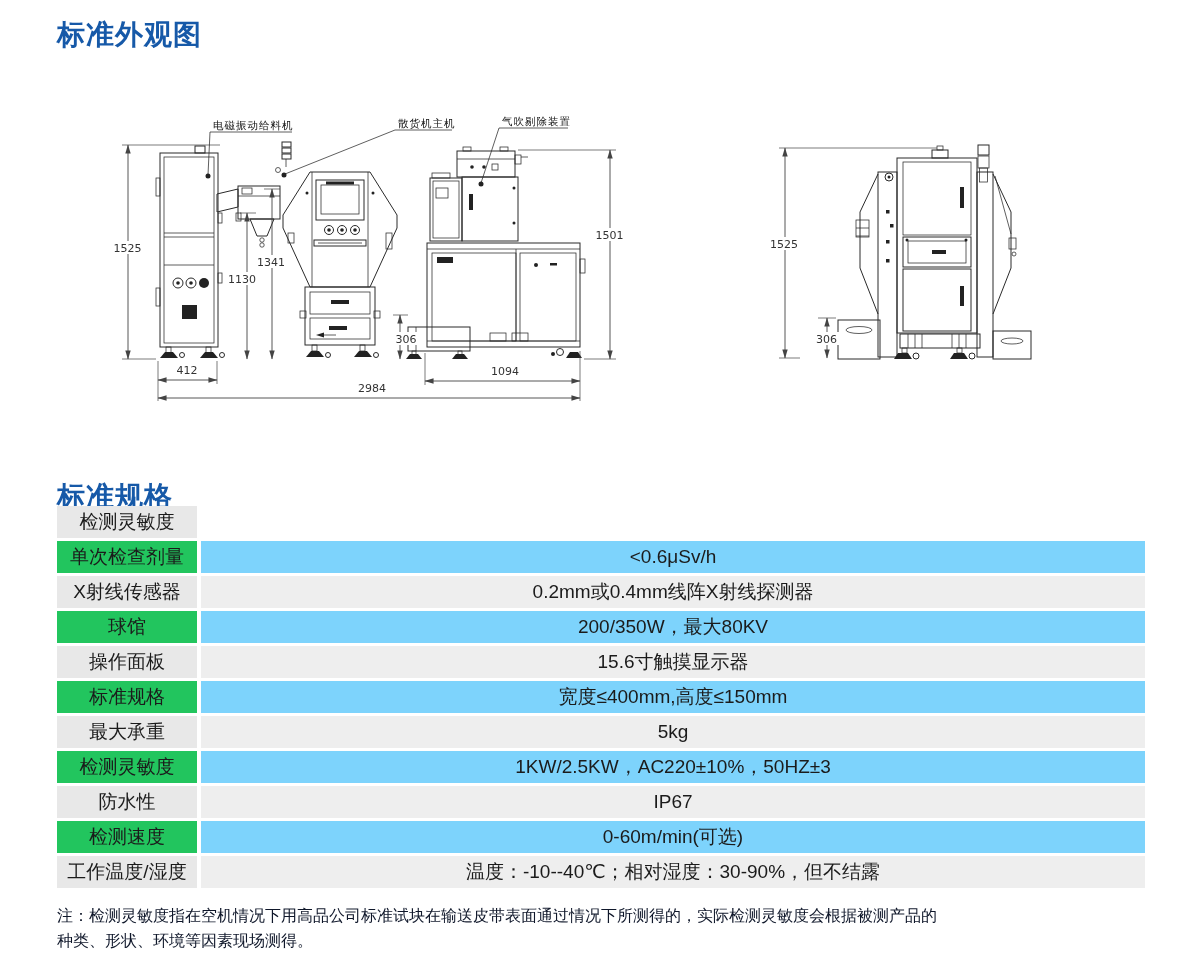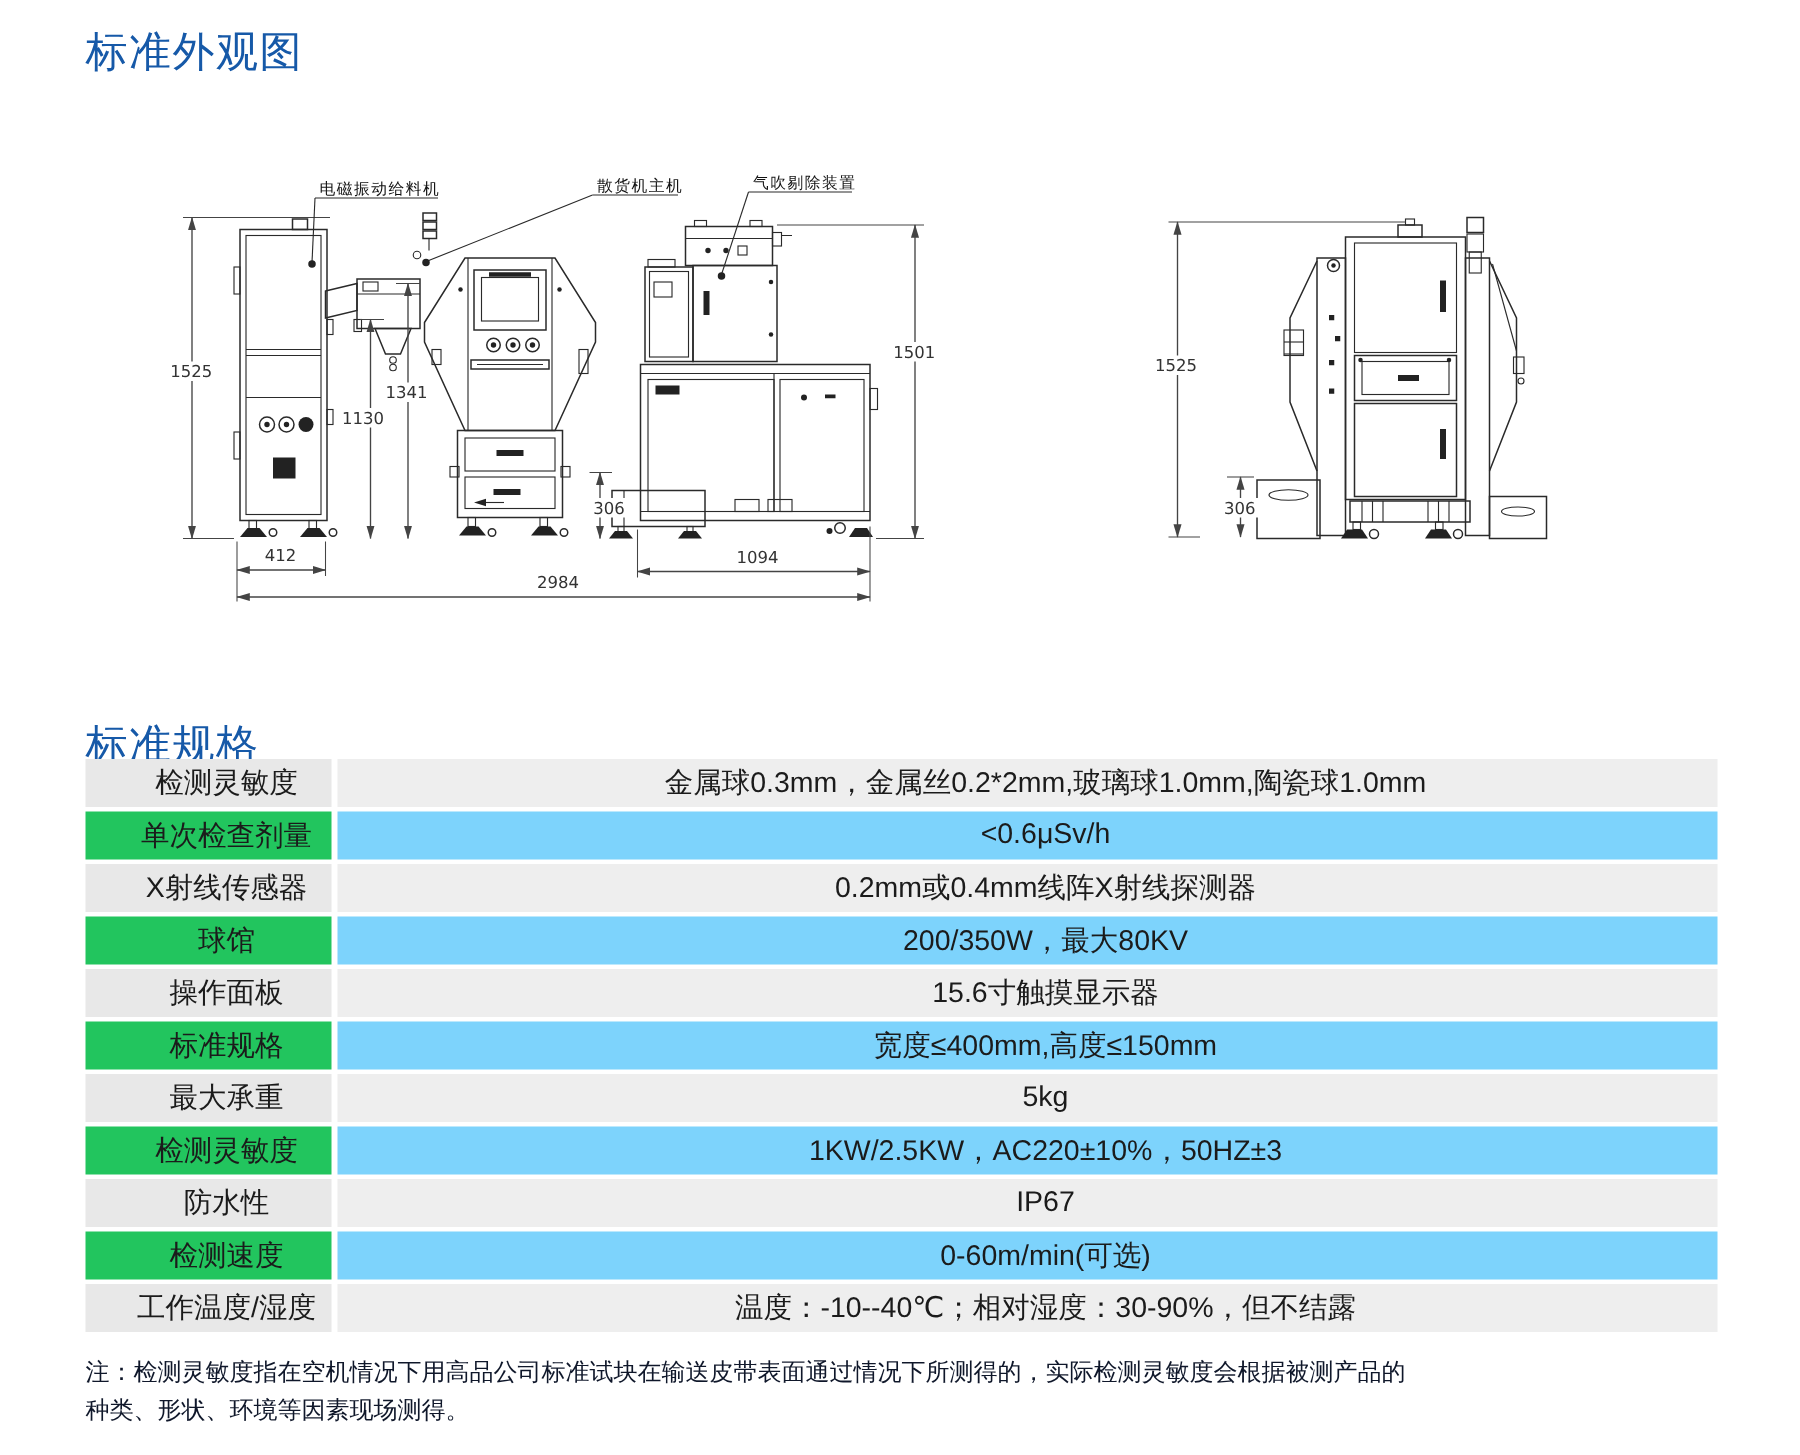--- a/index.html
+++ b/index.html
@@ -5,7 +5,7 @@
   html,body{margin:0;padding:0;background:#fff;}
   body{width:1200px;height:970px;position:relative;overflow:hidden;
        font-family:"Liberation Sans","DejaVu Sans",sans-serif;color:#1b1b1b;}
-  .section-title{position:absolute;left:57px;font-size:28px;font-weight:normal;color:#1659a8;letter-spacing:1px;}
+  .section-title{position:absolute;left:57px;font-size:28px;font-weight:bold;color:#1659a8;letter-spacing:1px;}
   #title-appearance{top:16px;}
   #title-spec{top:478px;}
   .drawing{position:absolute;}

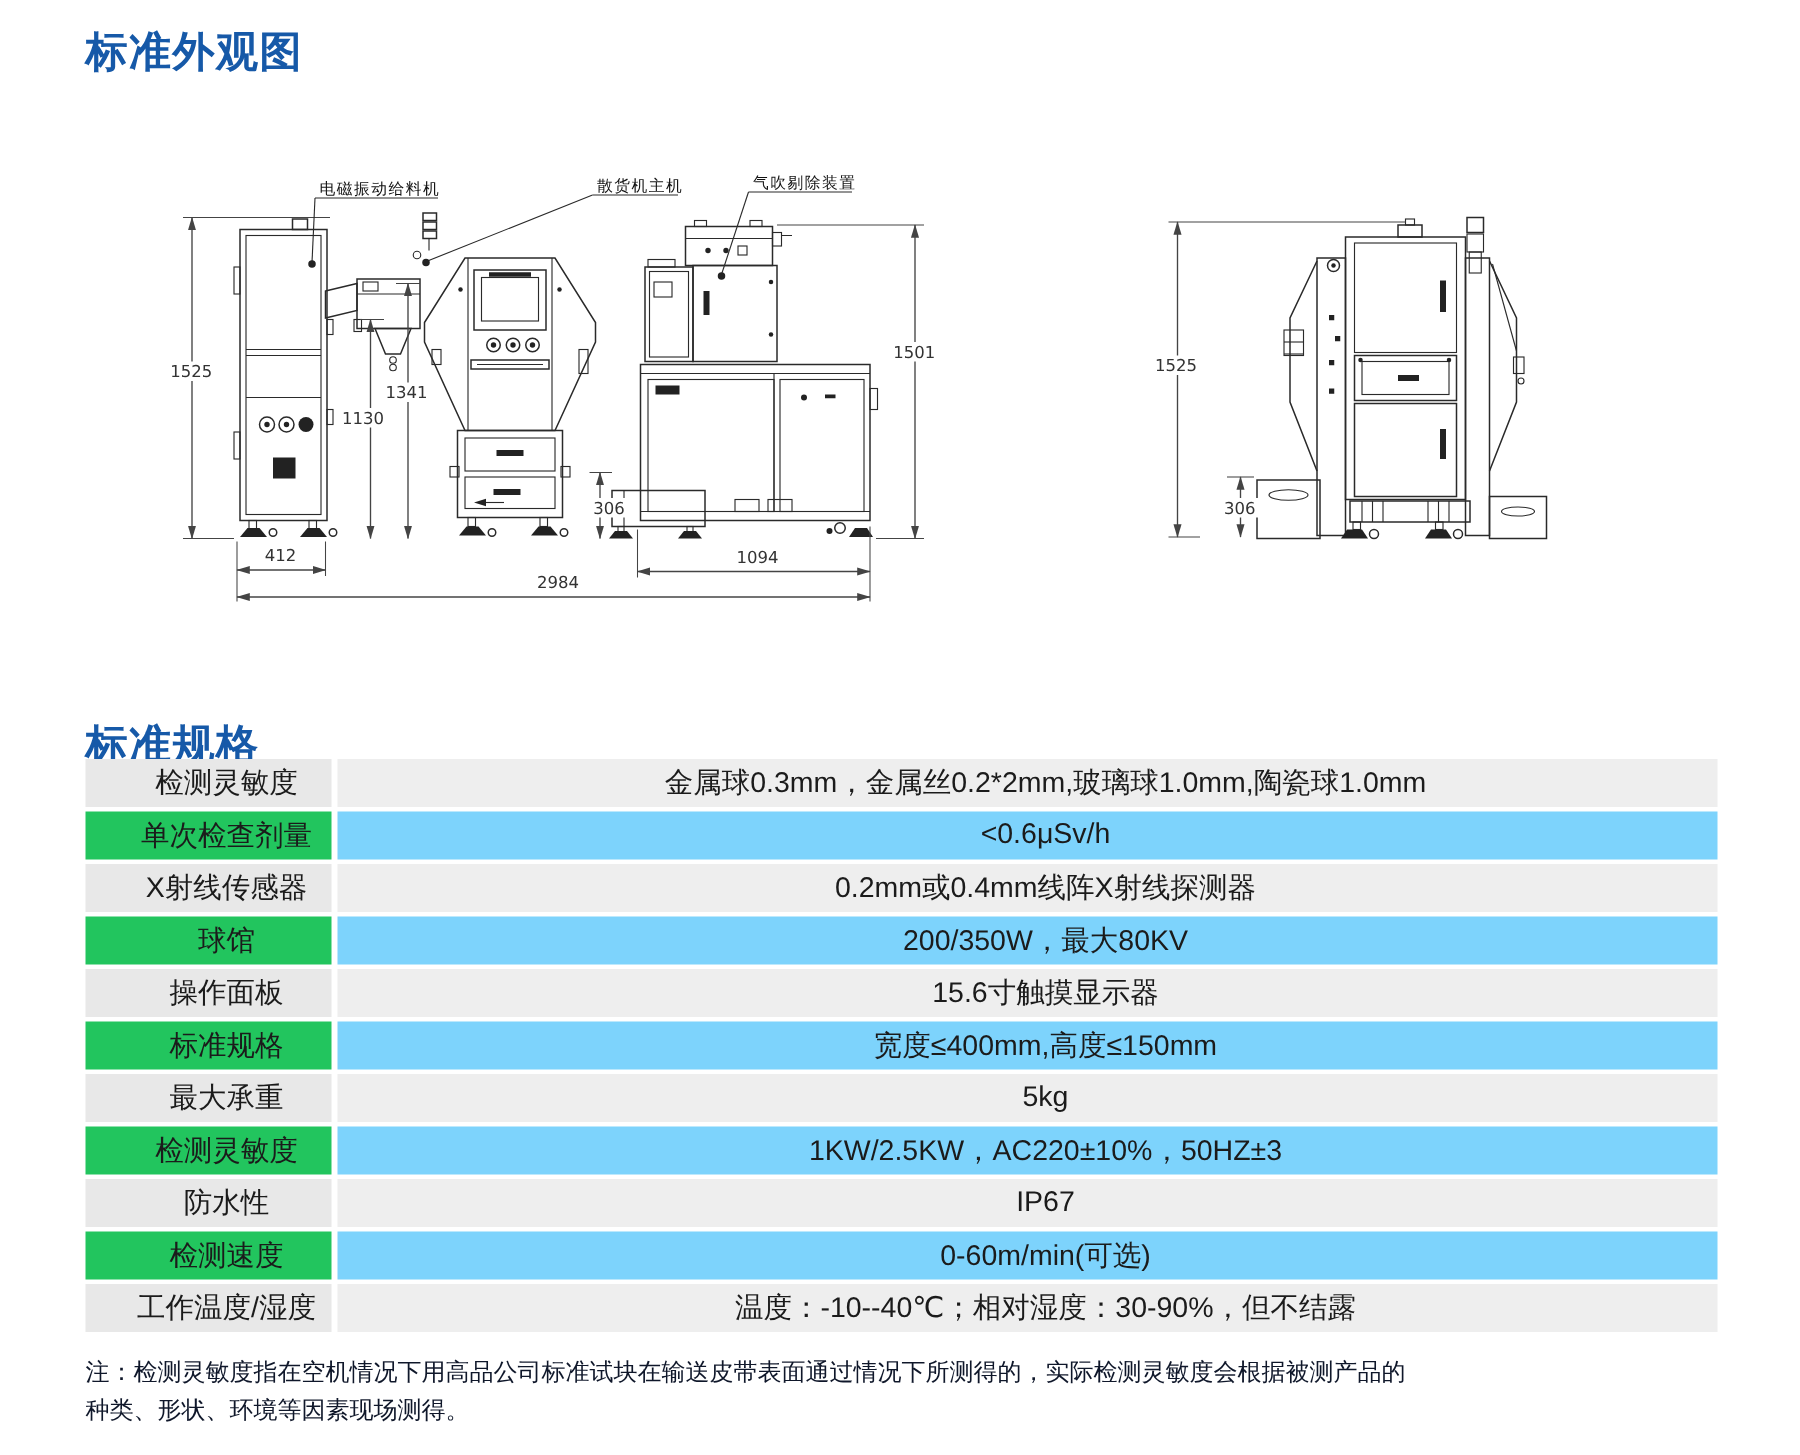--- a/index.html
+++ b/index.html
@@ -21,7 +21,7 @@
   svg .bg{fill:#fff;stroke:none;}
   .spec-table{position:absolute;left:57px;top:506px;width:1088px;}
   .spec-row{display:flex;height:32px;margin-bottom:3px;}
-  .spec-row .cell{display:flex;align-items:center;justify-content:center;font-size:19px;padding-left:24px;}
+  .spec-row .cell{display:flex;align-items:center;justify-content:center;font-size:19px;}
   .spec-row .label{width:140px;}
   .spec-row .value{flex:1;margin-left:4px;}
   .row-gray .label{background:#e8e8e8;}

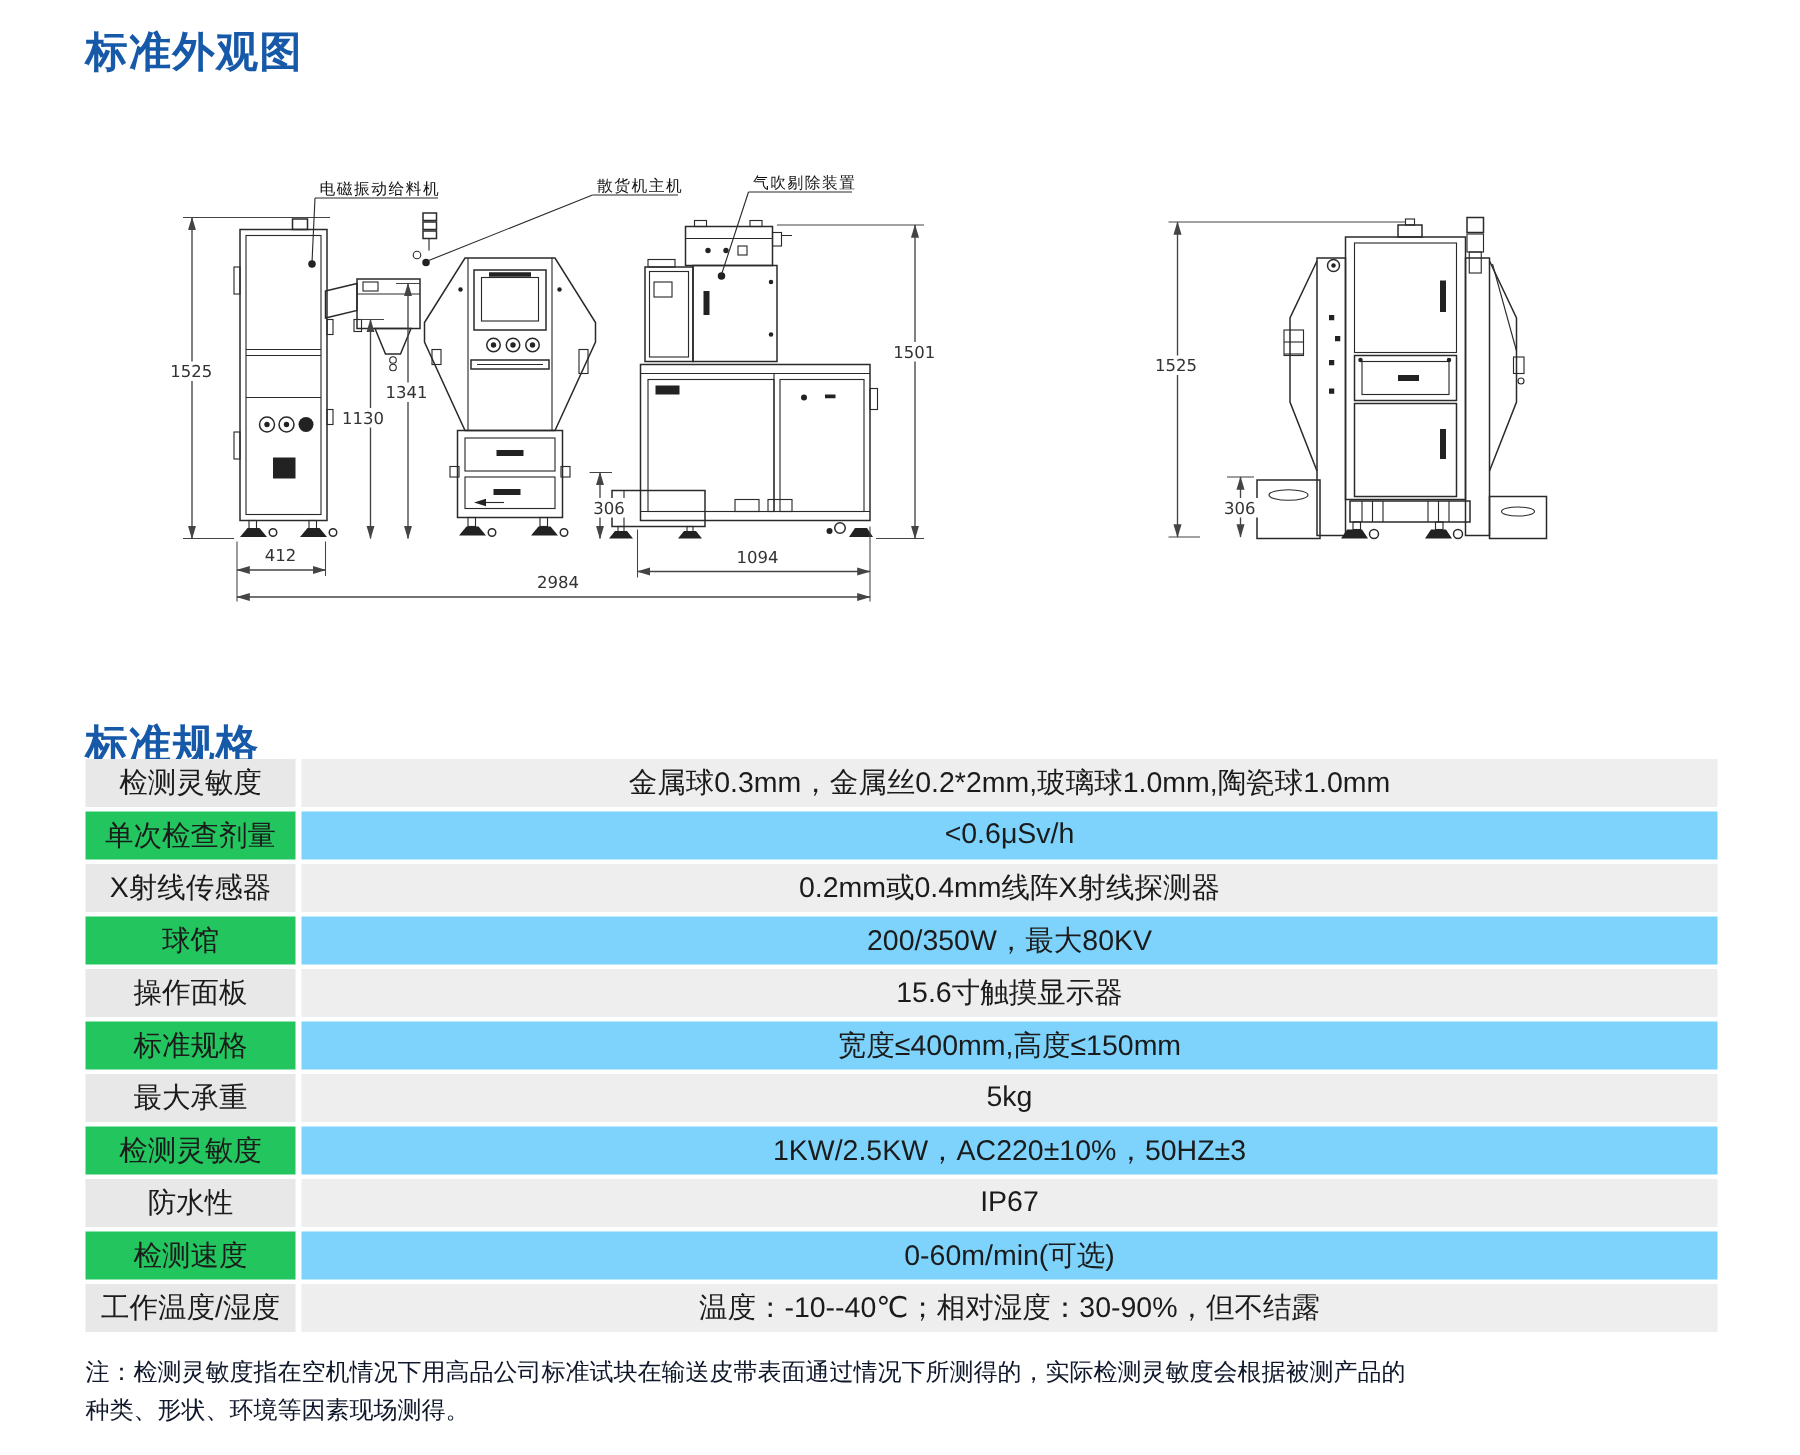--- a/index.html
+++ b/index.html
@@ -306,7 +306,6 @@
   <div>
     <div class="spec-row row-gray">
       <div class="cell label">检测灵敏度</div>
-      <div class="cell value">金属球0.3mm，金属丝0.2*2mm,玻璃球1.0mm,陶瓷球1.0mm</div>
     </div>
 
     <div class="spec-row row-blue">

